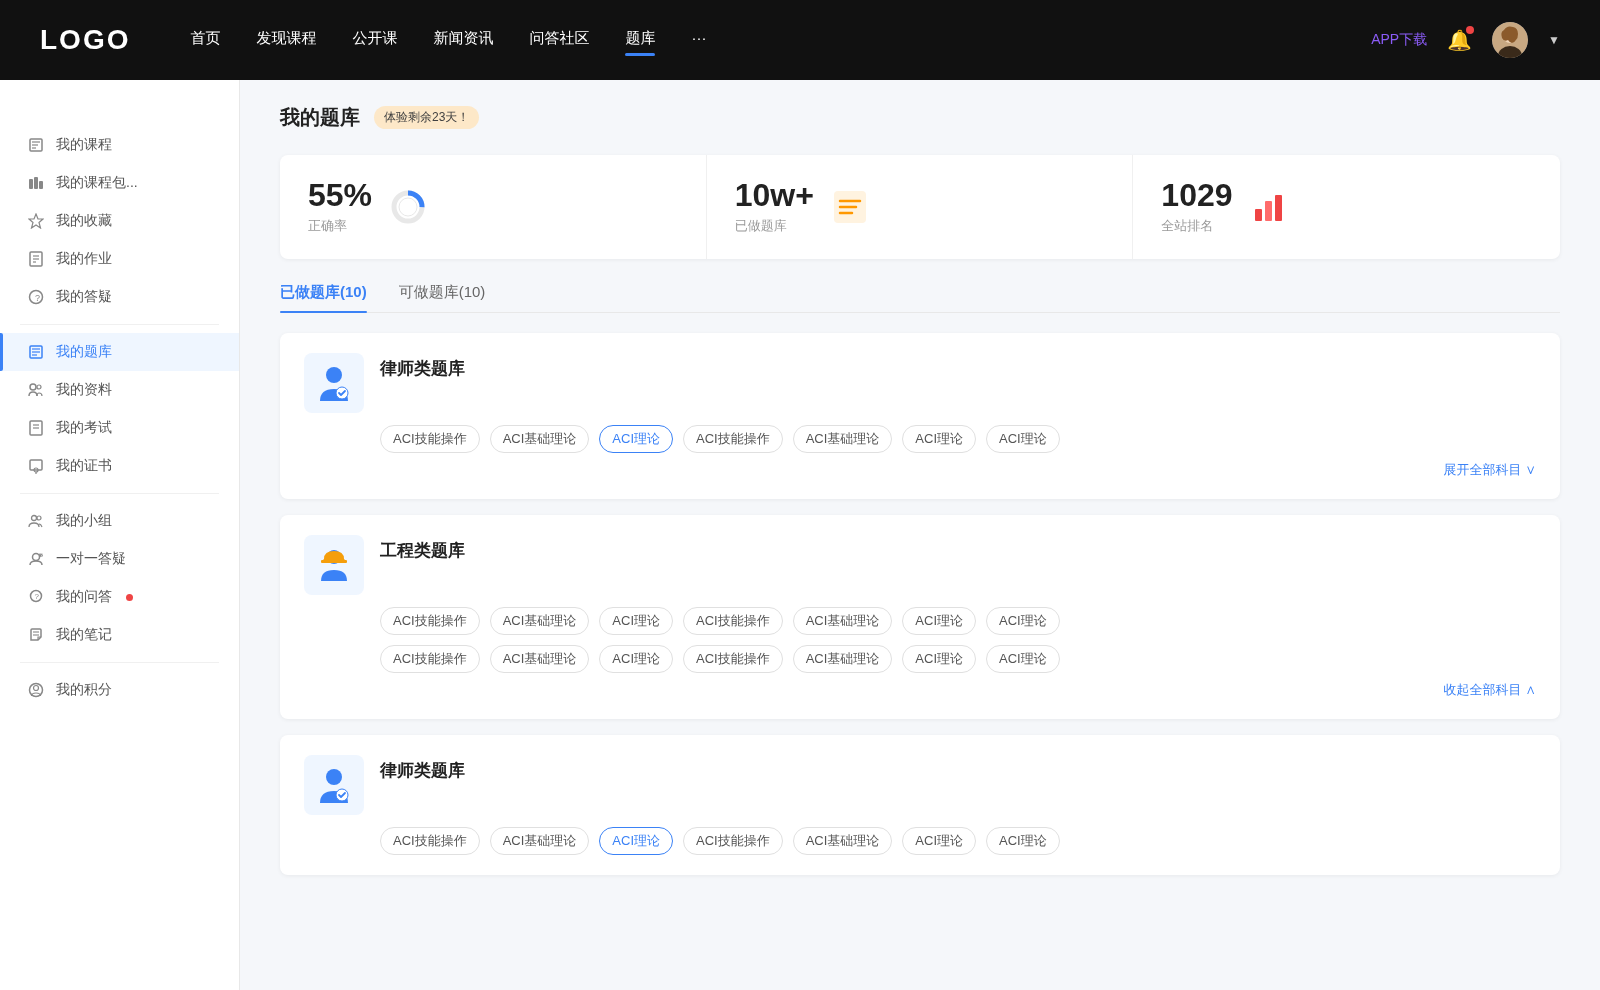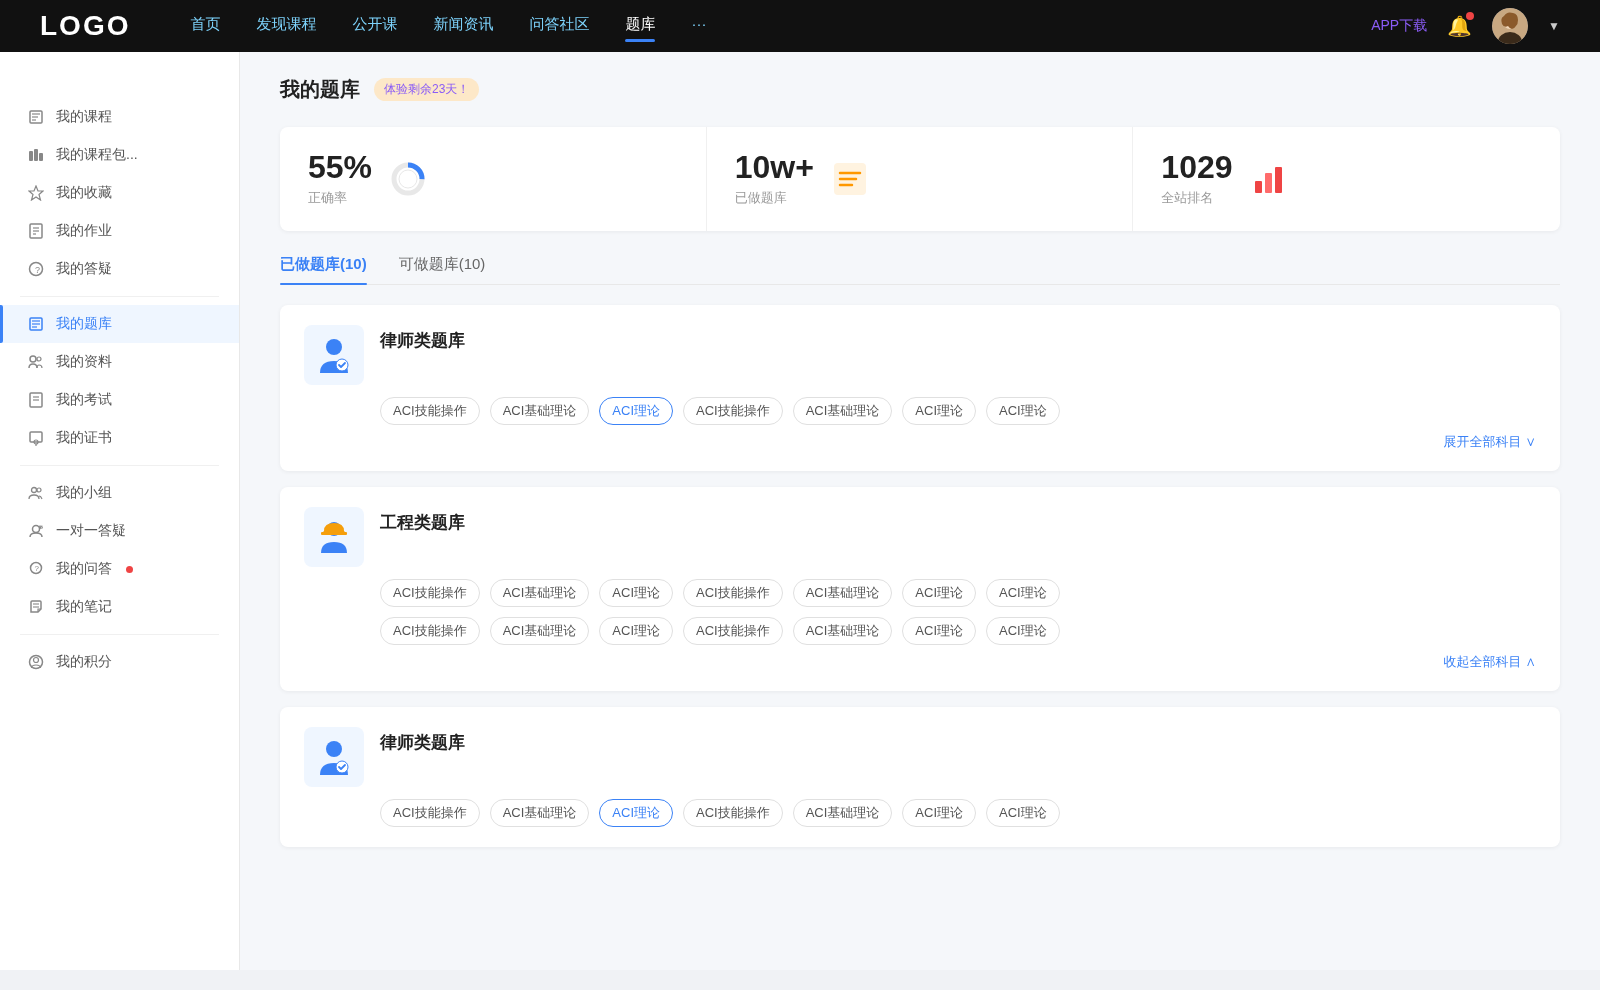--- a/index.html
+++ b/index.html
@@ -8,7 +8,7 @@
     
     .navbar {
       background: #111;
-      height: 52px;
+      height: 80px;
       display: flex;
       align-items: center;
       padding: 0 40px;

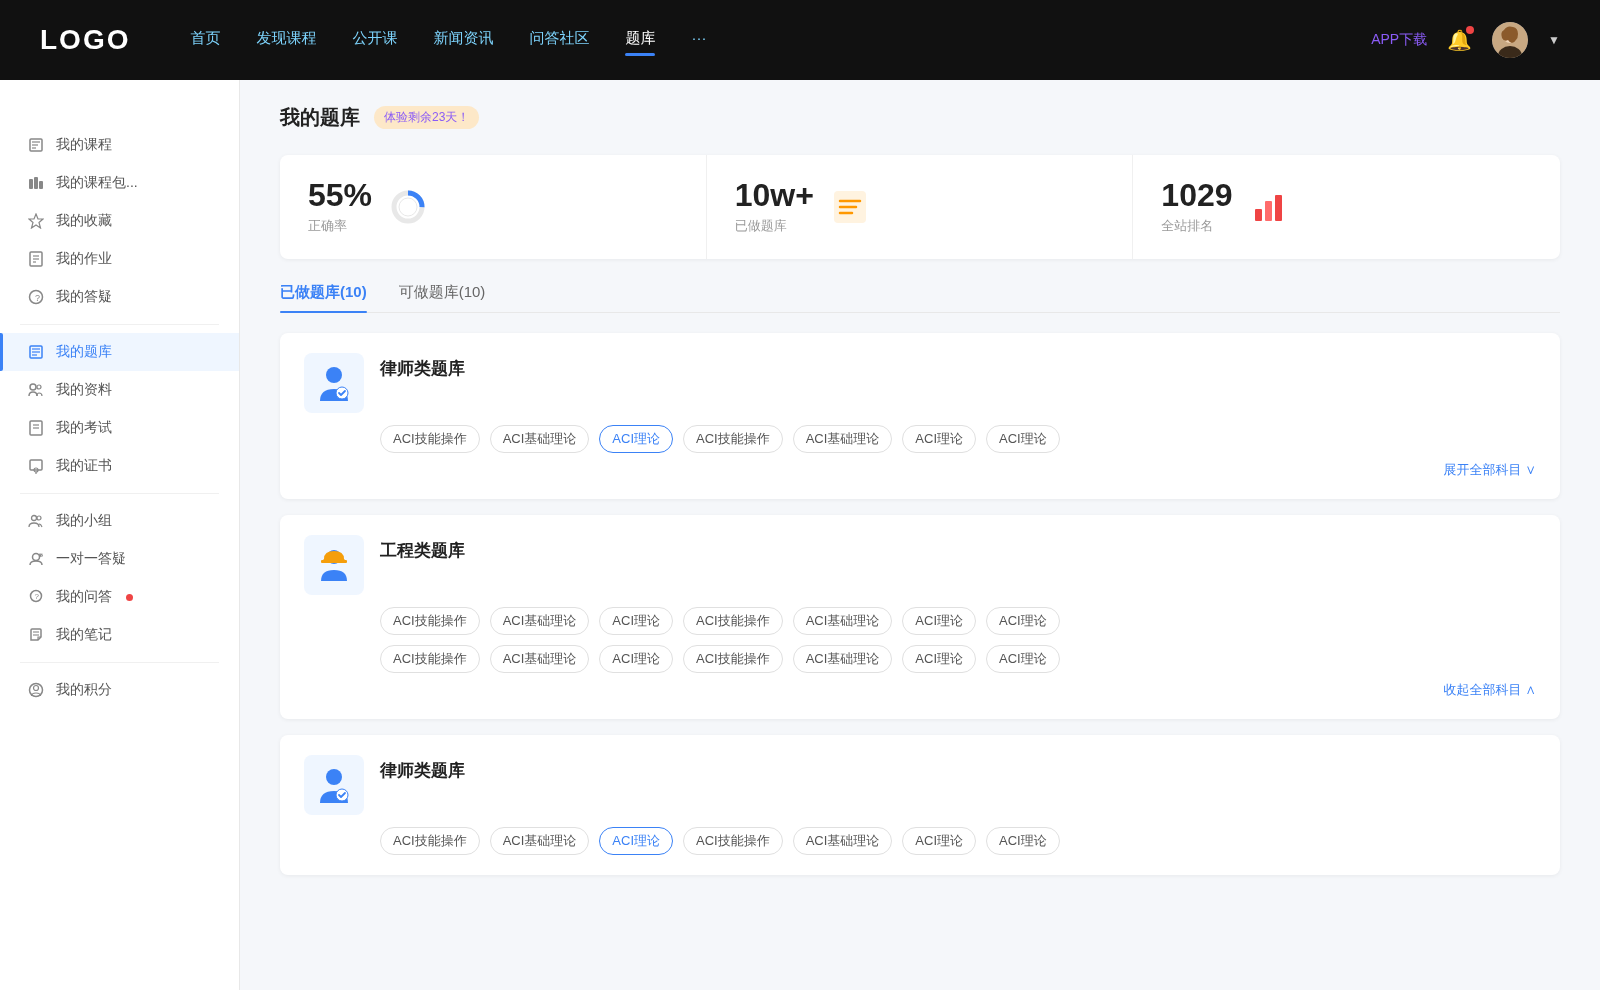--- a/index.html
+++ b/index.html
@@ -29,7 +29,7 @@
       flex: 1;
     }
     .nav-link {
-      color: #7dd3fc;
+      color: #ffffff;
       font-size: 15px;
       cursor: pointer;
       position: relative;

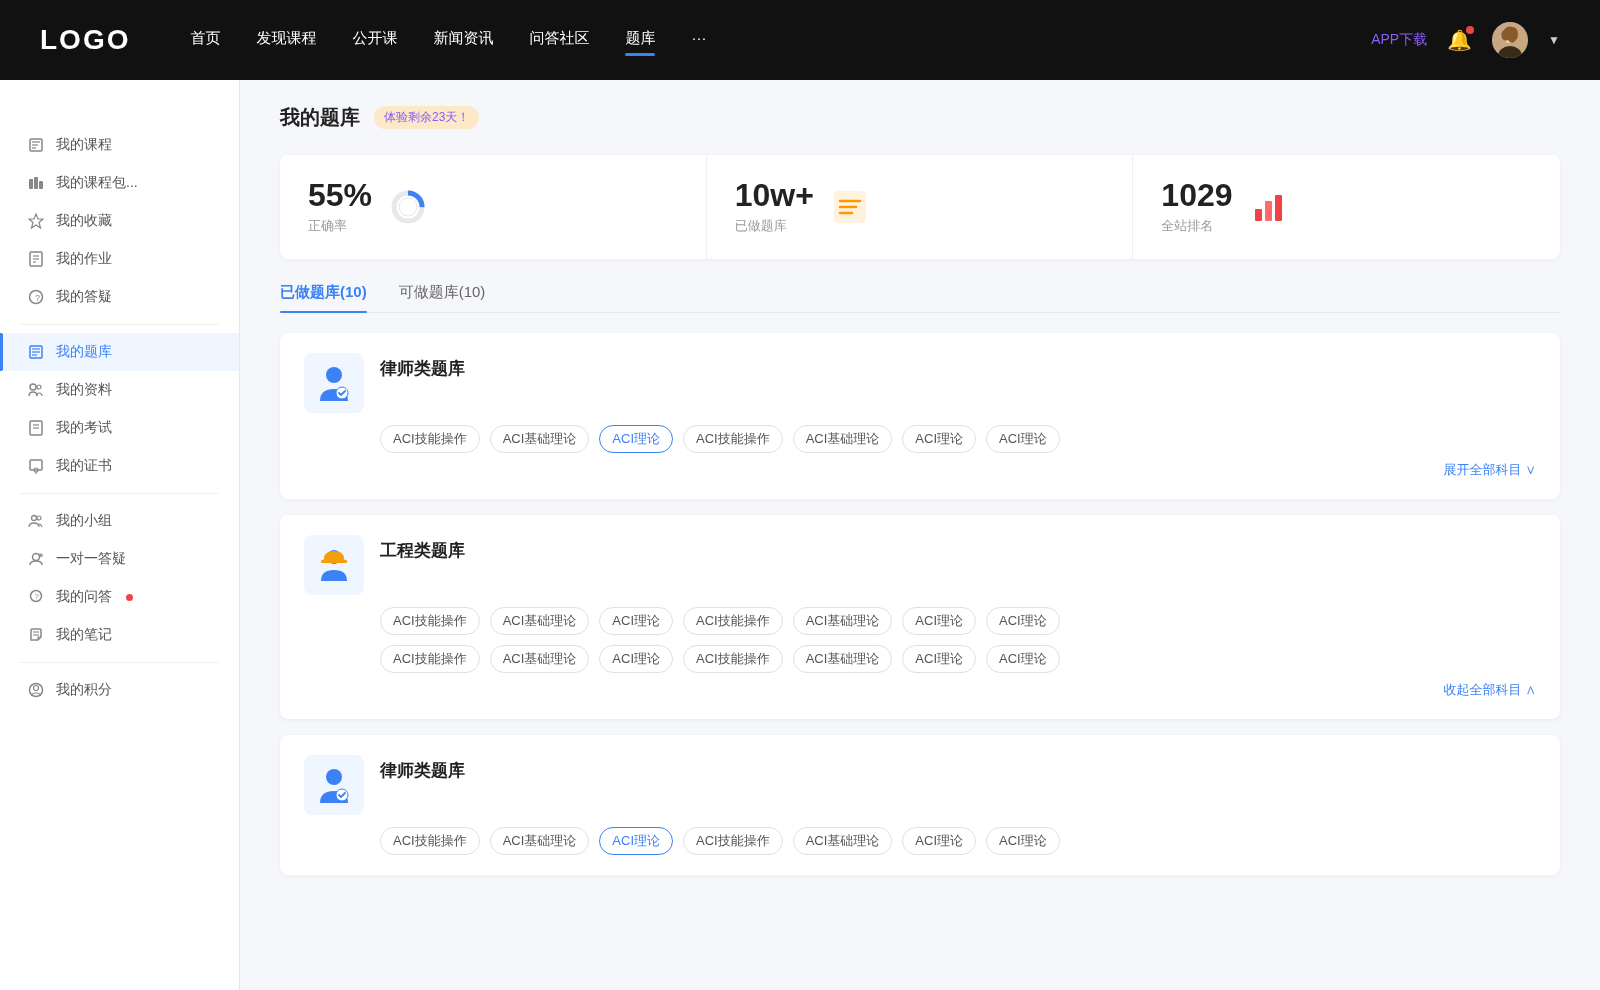--- a/index.html
+++ b/index.html
@@ -202,7 +202,7 @@
     }
     .trial-badge {
       background: #fde8c8;
-      color: #8b5cf6;
+      color: #404040;
       font-size: 12px;
       padding: 3px 10px;
       border-radius: 12px;

